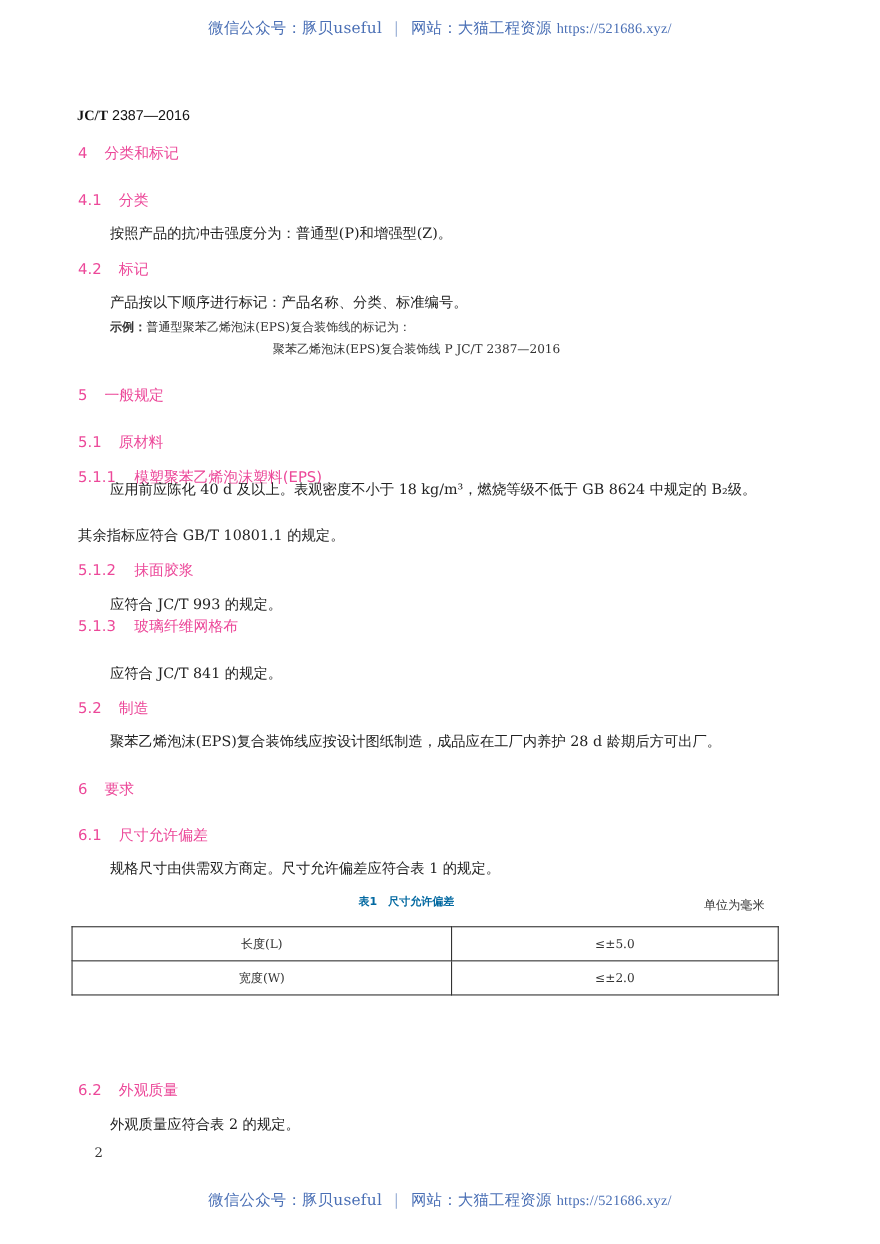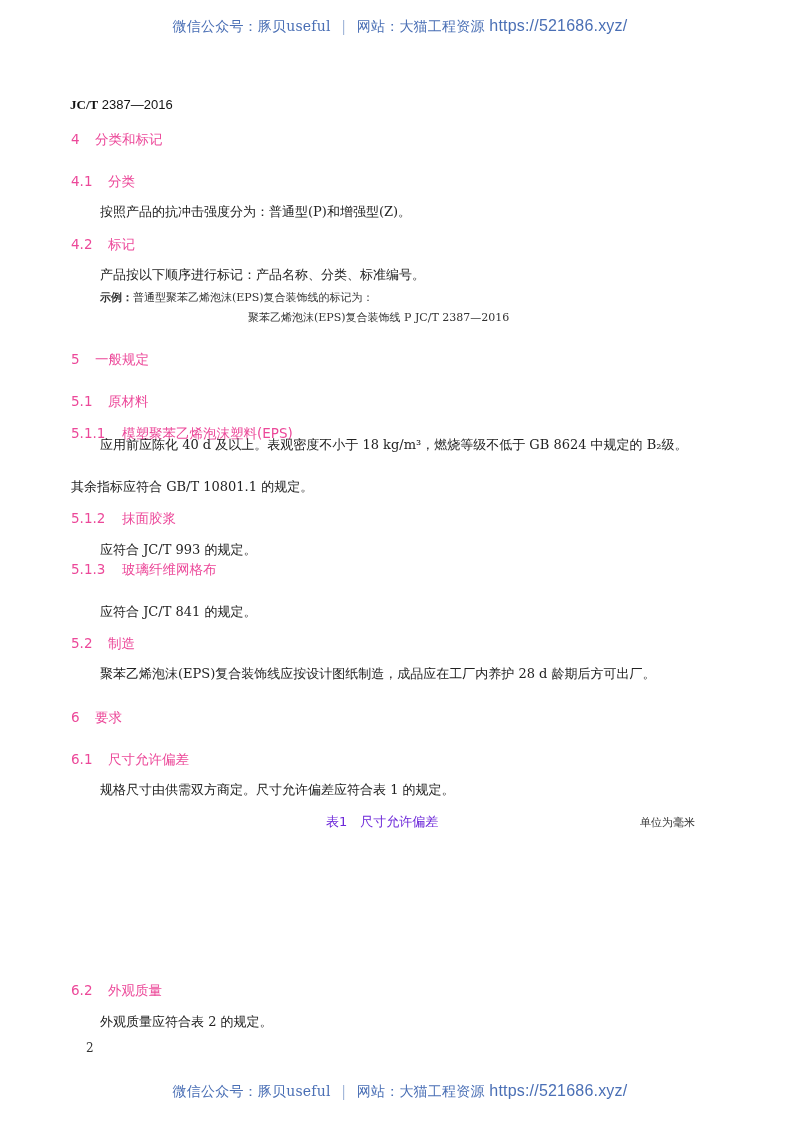--- a/index.html
+++ b/index.html
@@ -9,7 +9,7 @@
   .watermark { left: 0; width: 800px; text-align: center; font-size: 14px; color: #4a6fb5;
                font-family: "DejaVu Serif", serif; letter-spacing: 0.2px; }
   .wm-sep { color: #9fb4d8; margin: 0 6px; }
-  .wm-url { font-family: Liberation Sans, sans-serif; font-size: 16px; }
+  .wm-url { font-family: Liberation Serif, serif; font-size: 13px; }
   .std-no { font-family: "Liberation Sans", "DejaVu Sans", sans-serif; font-size: 13px; color: #111; }
   .std-no b { font-family: "Liberation Serif", serif; font-weight: bold; }
   .h { font-family: "DejaVu Sans", "Liberation Sans", sans-serif; font-size: 13.5px; color: #ec4899; }

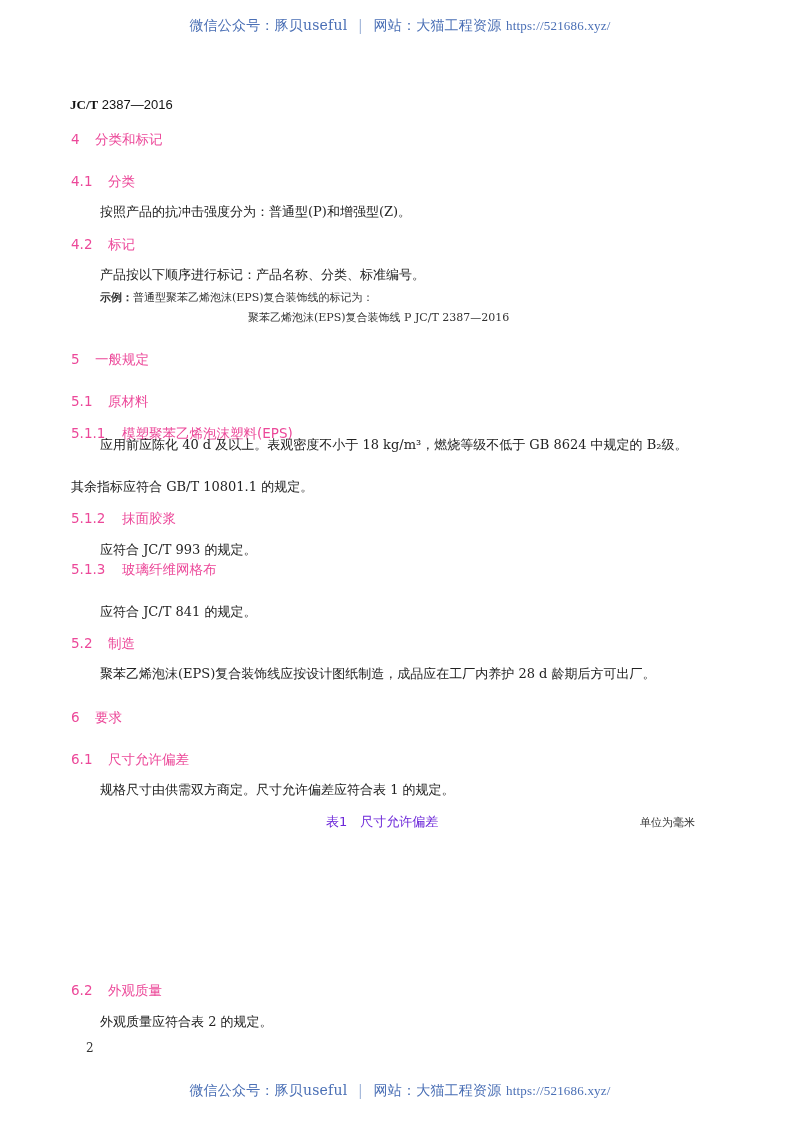--- a/index.html
+++ b/index.html
@@ -17,7 +17,7 @@
   .body { font-size: 13px; color: #222; }
   .small { font-size: 11px; color: #333; }
   .small b { font-family: "DejaVu Sans", sans-serif; font-weight: bold; }
-  .caption { font-family: "DejaVu Sans", sans-serif; font-size: 13px; font-weight: normal; color: #6d28d9; }
+  .caption { font-family: "DejaVu Sans", sans-serif; font-size: 10px; font-weight: bold; color: #0369a1; }
   .unit { font-size: 11px; color: #333; }
   table.t1 { position: absolute; left: 65px; top: 842px; width: 643px; border-collapse: collapse;
              border: 1.5px solid #222; font-size: 11px; color: #333; }

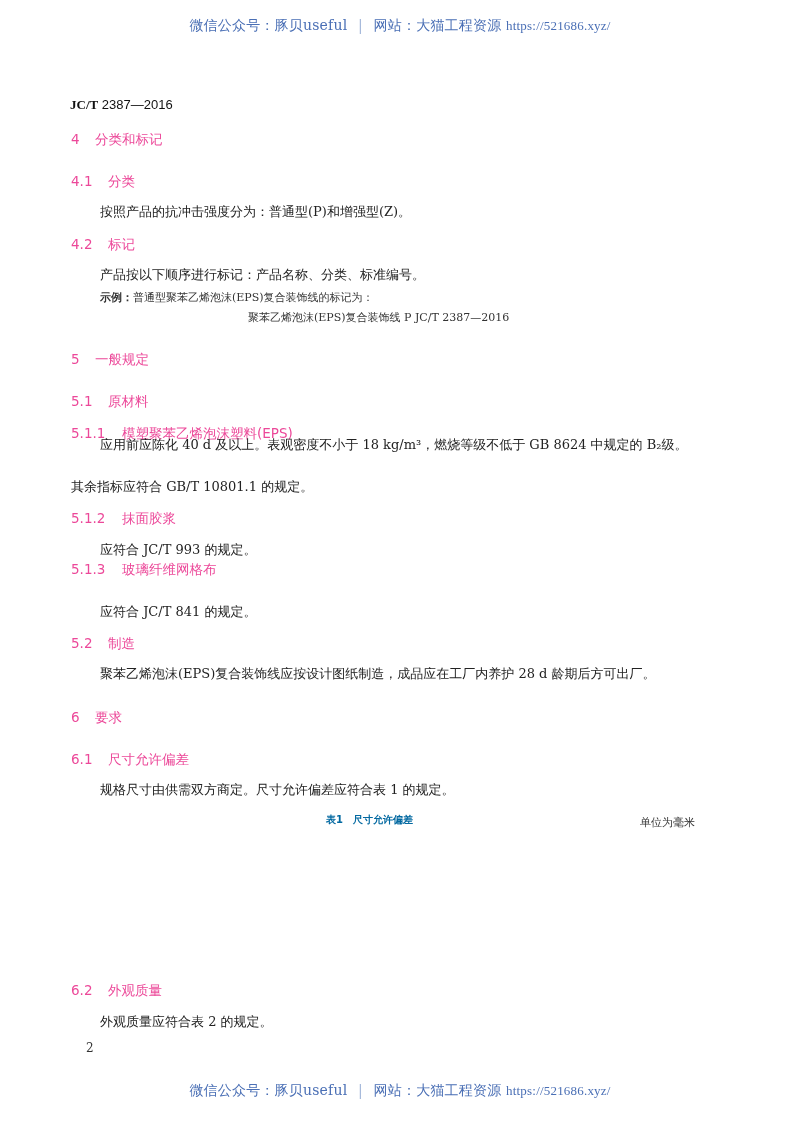--- a/index.html
+++ b/index.html
@@ -100,6 +100,10 @@
 
 <table class="t1">
   <tbody>
+  <tr>
+    <td>长度(L)</td>
+    <td>≤±5.0</td>
+  </tr>
 </tbody>
   </table>
 

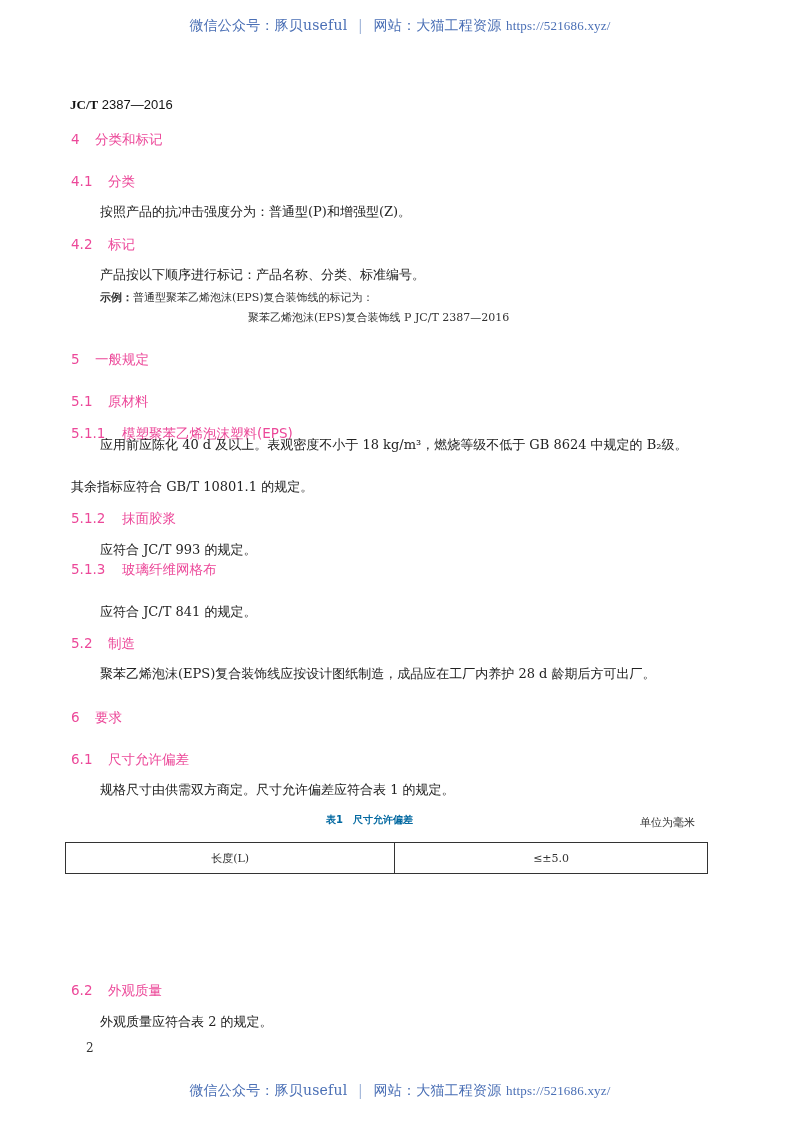--- a/index.html
+++ b/index.html
@@ -104,6 +104,10 @@
     <td>长度(L)</td>
     <td>≤±5.0</td>
   </tr>
+  <tr>
+    <td>宽度(W)</td>
+    <td>≤±2.0</td>
+  </tr>
 </tbody>
   </table>
 

